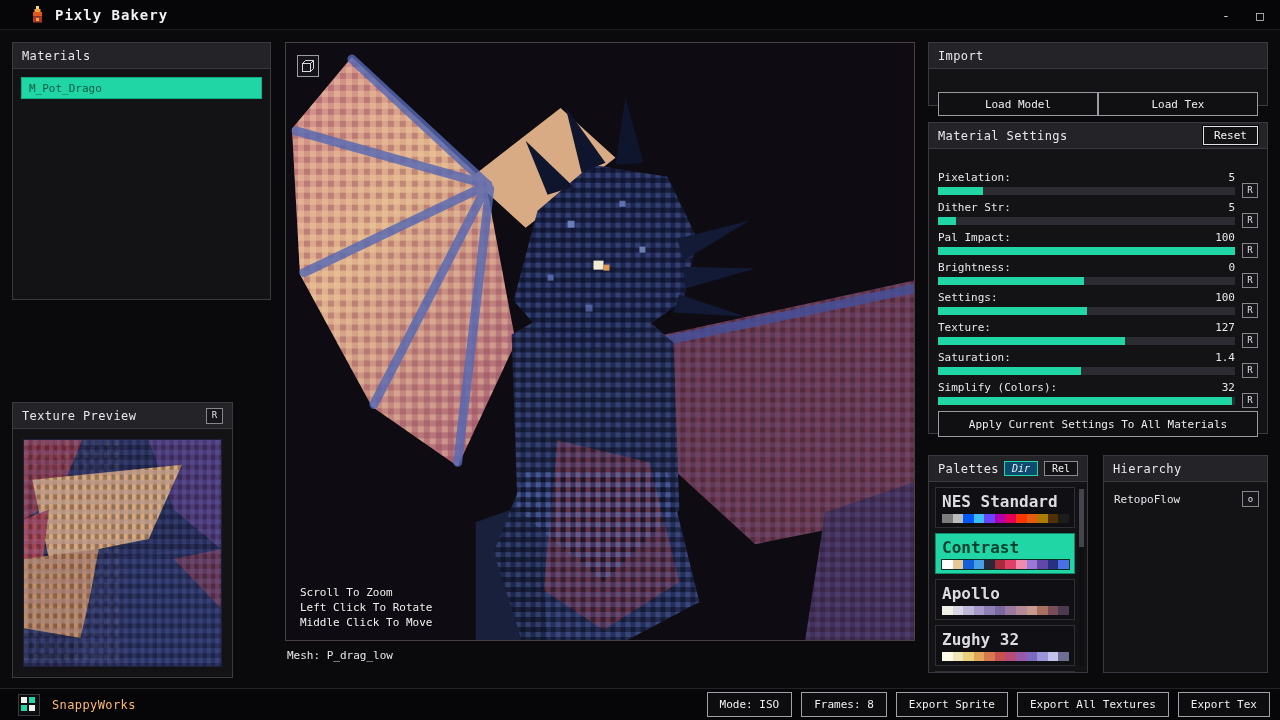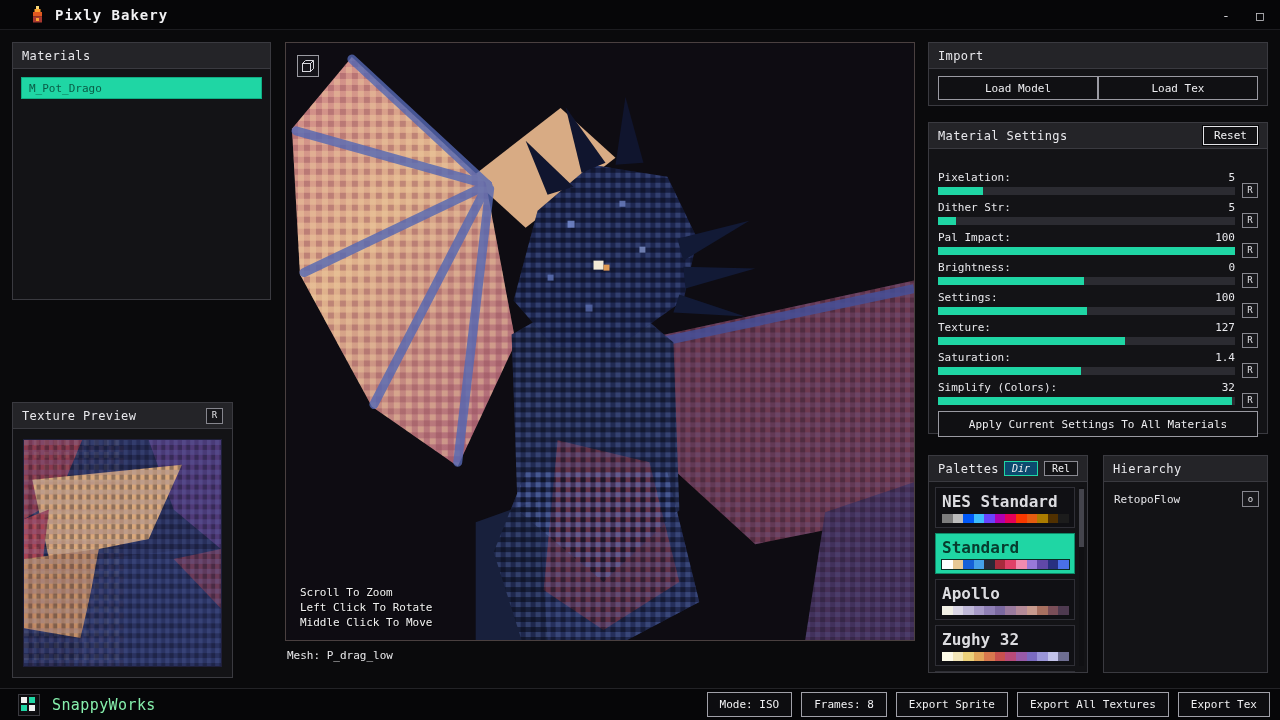--- a/index.html
+++ b/index.html
@@ -36,7 +36,7 @@
 
   
   .panel-import { left:928px; top:42px; width:340px; height:64px; }
-  .import-body { display:flex; padding:7px 9px; }
+  .import-body { display:flex; padding:23px 9px; }
   .btn { background:#101013; border:1px solid #9a9aa2; color:#ededf0; font-size:11px; font-family:inherit; display:flex; align-items:center; justify-content:center; }
   .import-btn { flex:1; height:24px; }
 

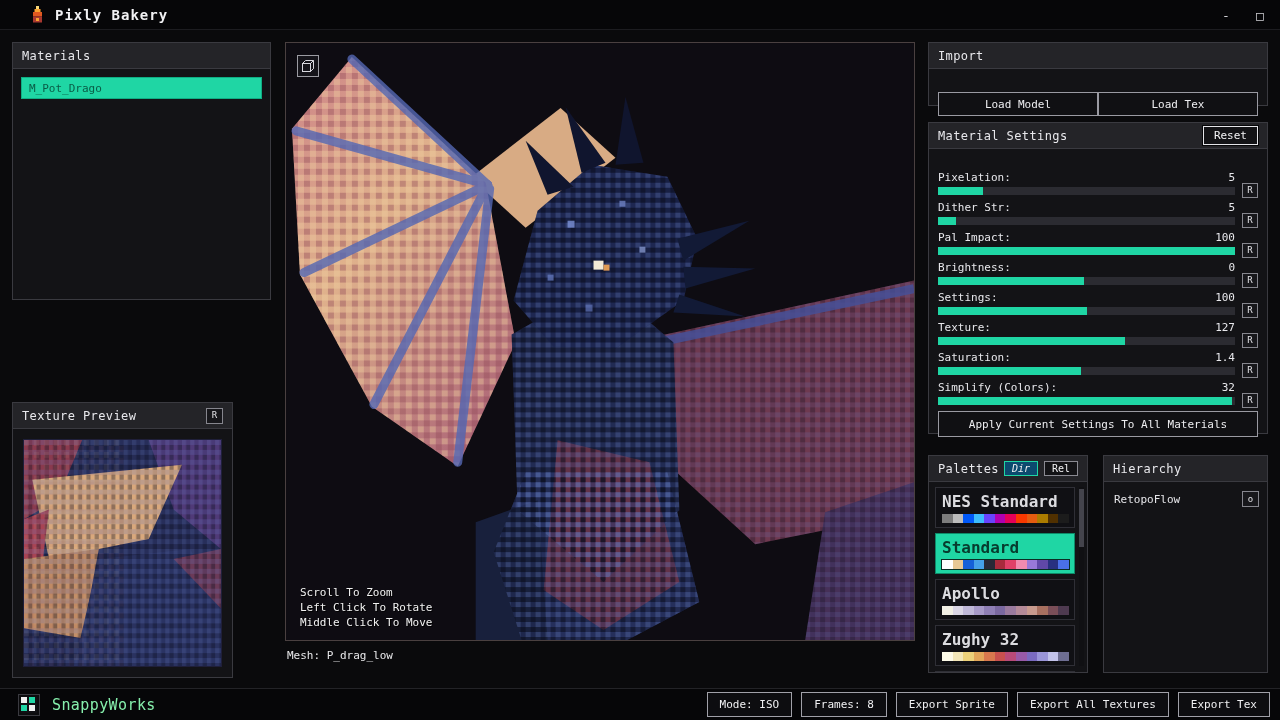--- a/index.html
+++ b/index.html
@@ -363,7 +363,7 @@
         </div>
     </div>
     <div class="pal-item selected">
-      <div class="pal-name">Standard</div>
+      <div class="pal-name">Contrast</div>
       <div class="pal-swatches">
           <span class="sw" style="background: rgb(255, 255, 255);"></span>
           <span class="sw" style="background: rgb(230, 200, 150);"></span>

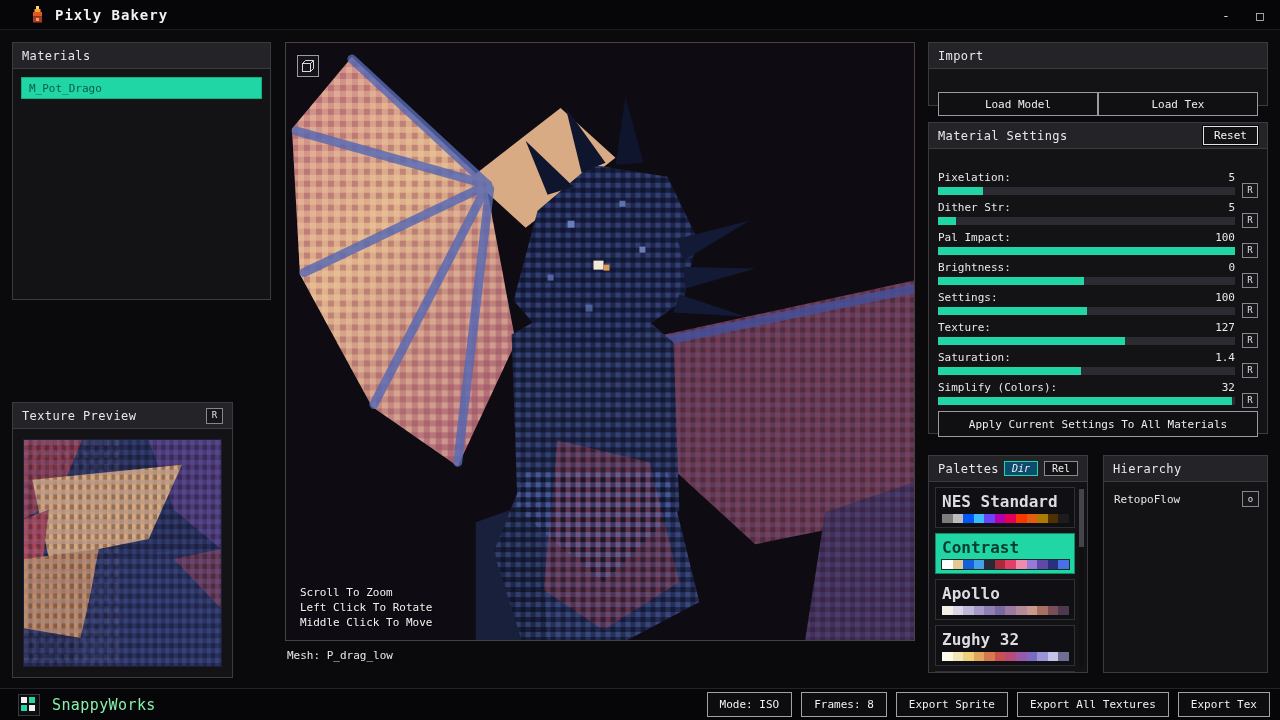--- a/index.html
+++ b/index.html
@@ -75,7 +75,7 @@
   
   .statusbar { position:absolute; left:0; bottom:0; width:1280px; height:32px; background:#060608; border-top:1px solid #232327; display:flex; align-items:center; padding:0 10px; }
   .brand-icon-box { width:22px; height:22px; border:1px solid #3a3a40; background:#0c0c0e; display:flex; align-items:center; justify-content:center; margin-left:8px; }
-  .brand-name { margin-left:12px; font-size:15px; color:#86efac; letter-spacing:.4px; }
+  .brand-name { margin-left:12px; font-size:12px; color:#fdba74; letter-spacing:.4px; }
   .sb-buttons { margin-left:auto; display:flex; gap:9px; }
   .sb-btn { height:25px; padding:0 12px; background:#0d0d10; border:1px solid #a0a0a8; color:#f0f0f2; font-size:11px; font-family:inherit; display:flex; align-items:center; box-shadow:0 0 0 1px #060608; }
 

